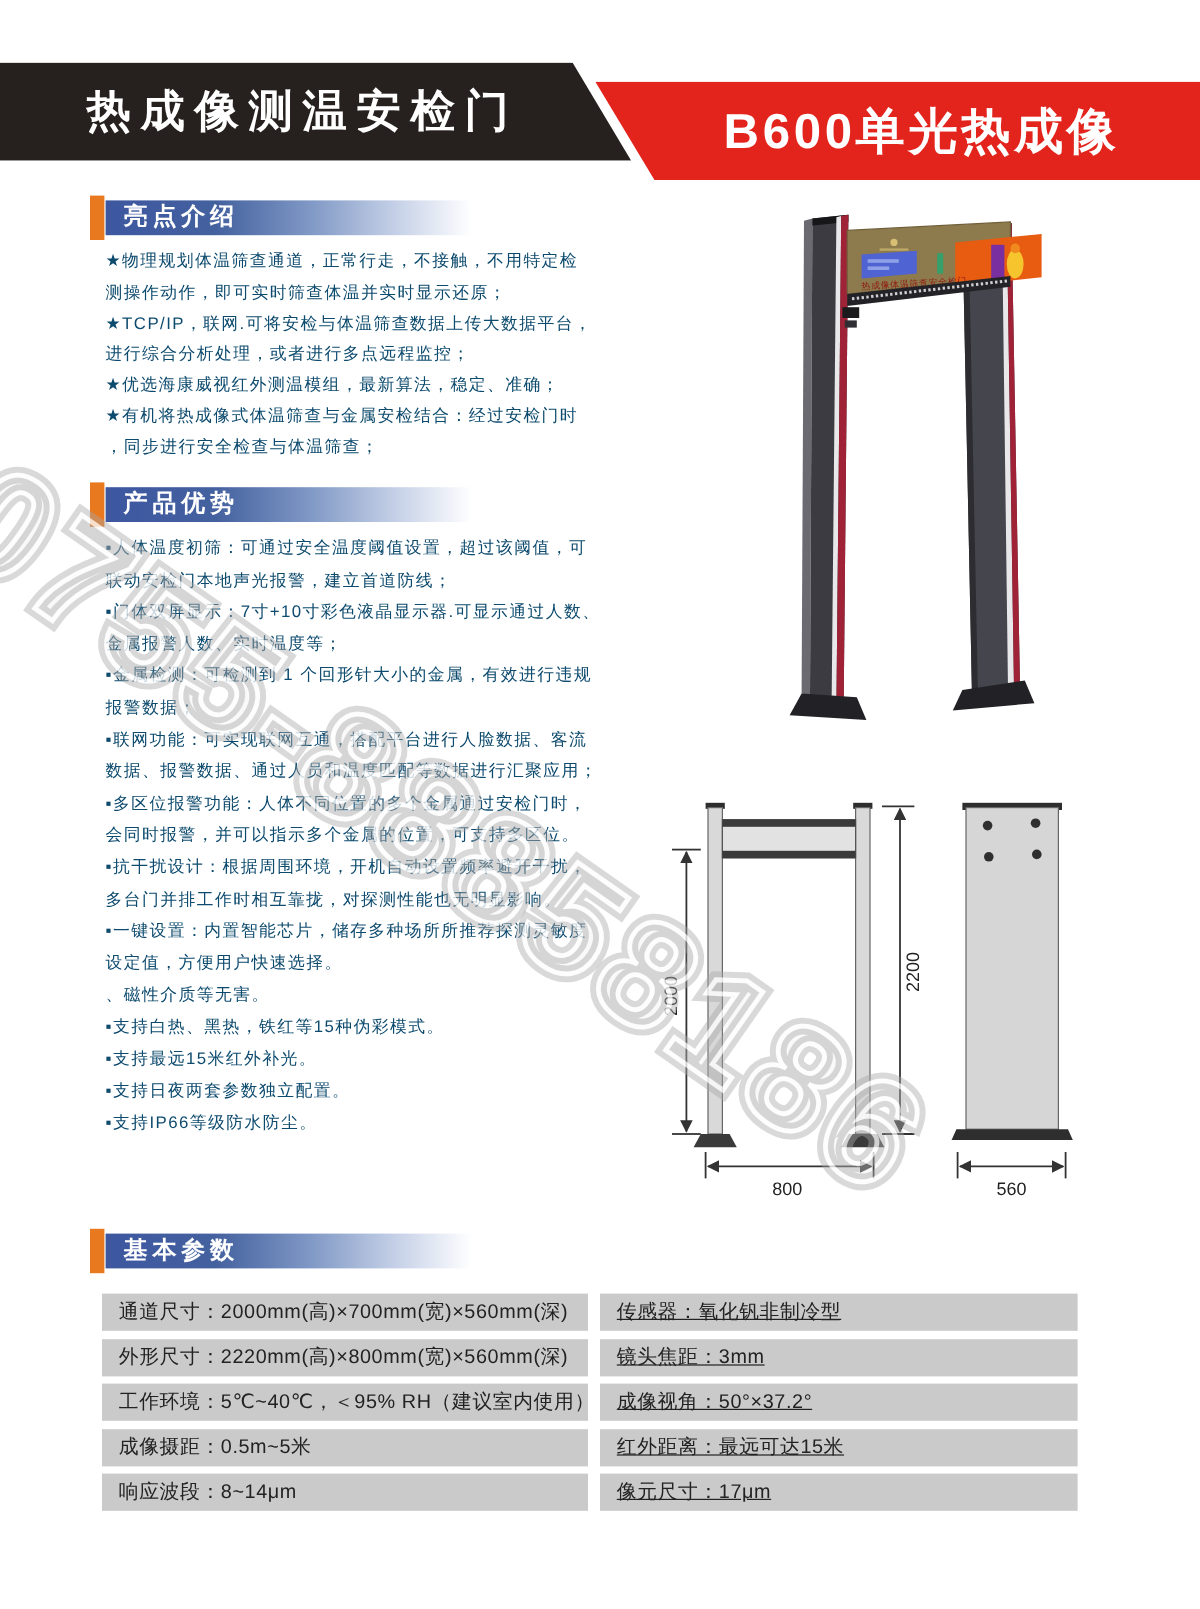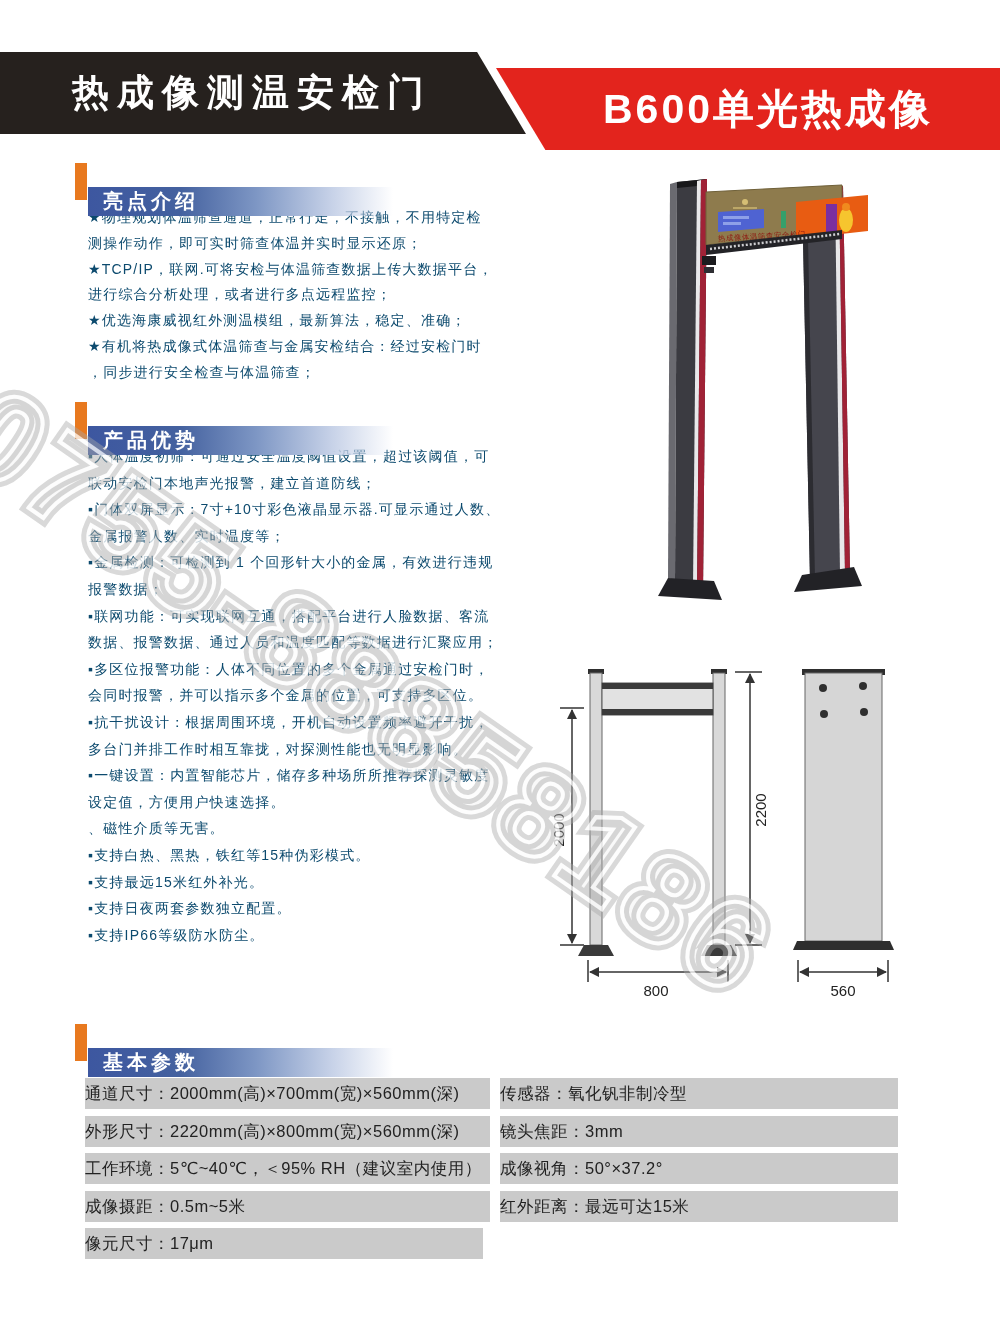--- a/index.html
+++ b/index.html
@@ -19,7 +19,7 @@
   .sec .bar{position:absolute;left:0;top:0;width:12px;height:37px;background:#e8791f;}
   .sec .grad{position:absolute;left:13px;top:4px;width:305px;height:29px;
     background:linear-gradient(90deg,#3d57a0 0%,#44619f 30%,#7d96c4 55%,#c7d2e8 80%,rgba(255,255,255,0) 100%);
-    color:#fff;font-weight:bold;font-size:20px;letter-spacing:4px;line-height:29px;padding-left:15px;box-sizing:border-box;white-space:nowrap;margin-top:20px;}
+    color:#fff;font-weight:bold;font-size:20px;letter-spacing:4px;line-height:29px;padding-left:15px;box-sizing:border-box;white-space:nowrap;}
 
   
   .txtblock{position:absolute;left:88px;z-index:1;color:#0c4a6e;font-size:14px;letter-spacing:1.2px;}

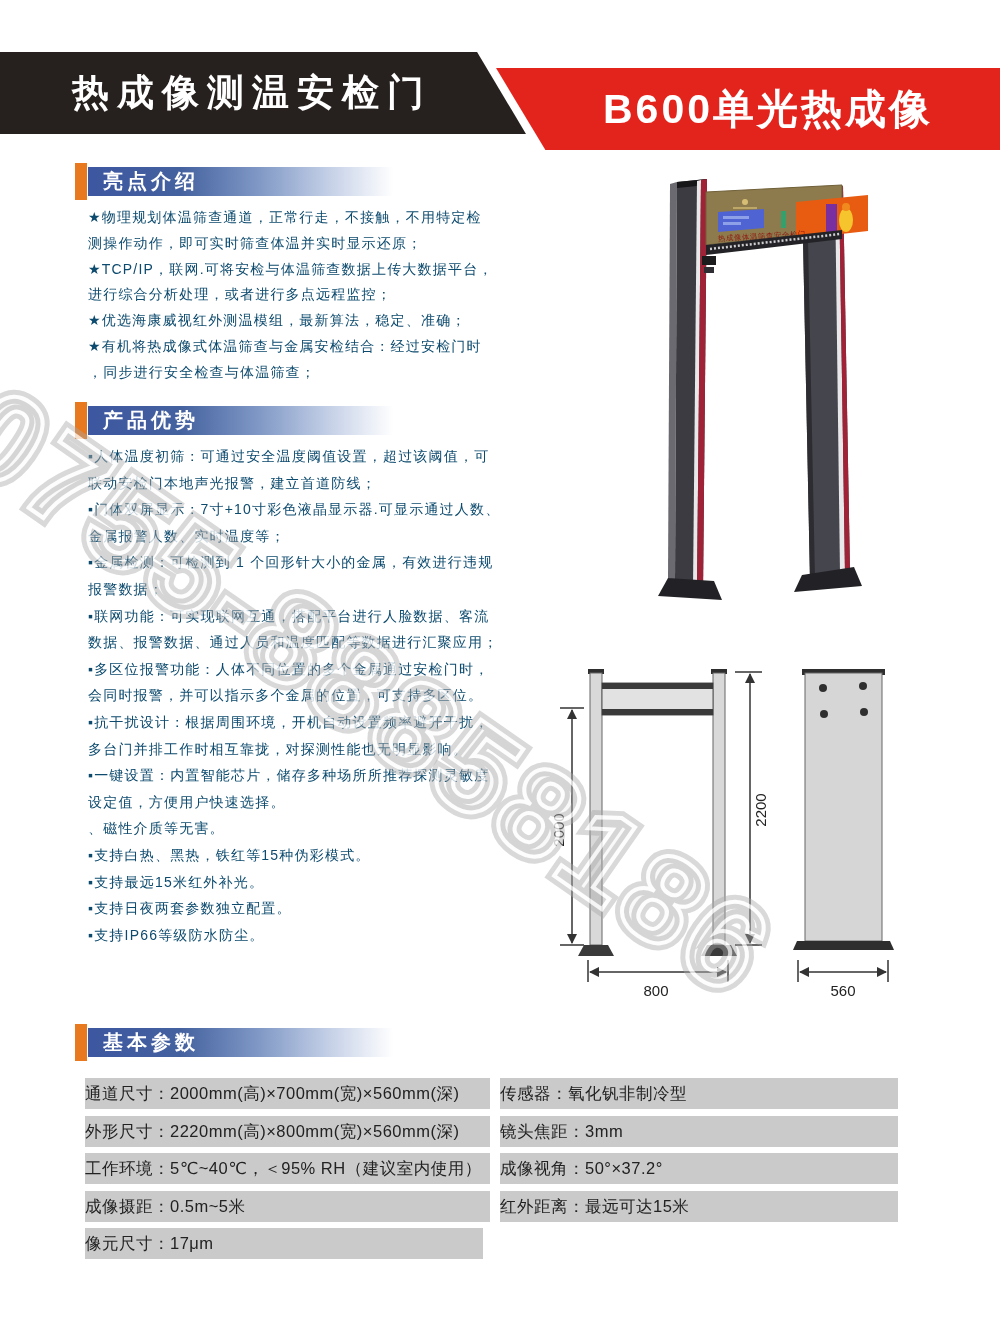--- a/index.html
+++ b/index.html
@@ -41,7 +41,7 @@
   .params{position:absolute;left:85px;top:1078px;z-index:3;}
   .prow{display:flex;margin-bottom:6.5px;}
   .pcell{height:31px;line-height:31px;background:#cacaca;color:#222;font-size:16.5px;letter-spacing:.5px;
-    box-sizing:border-box;white-space:nowrap;overflow:visible;}
+    padding-left:14px;box-sizing:border-box;white-space:nowrap;overflow:visible;}
   .pcell.l{width:405px;margin-right:10px;}
   .pcell.r{width:398px;}
 </style>

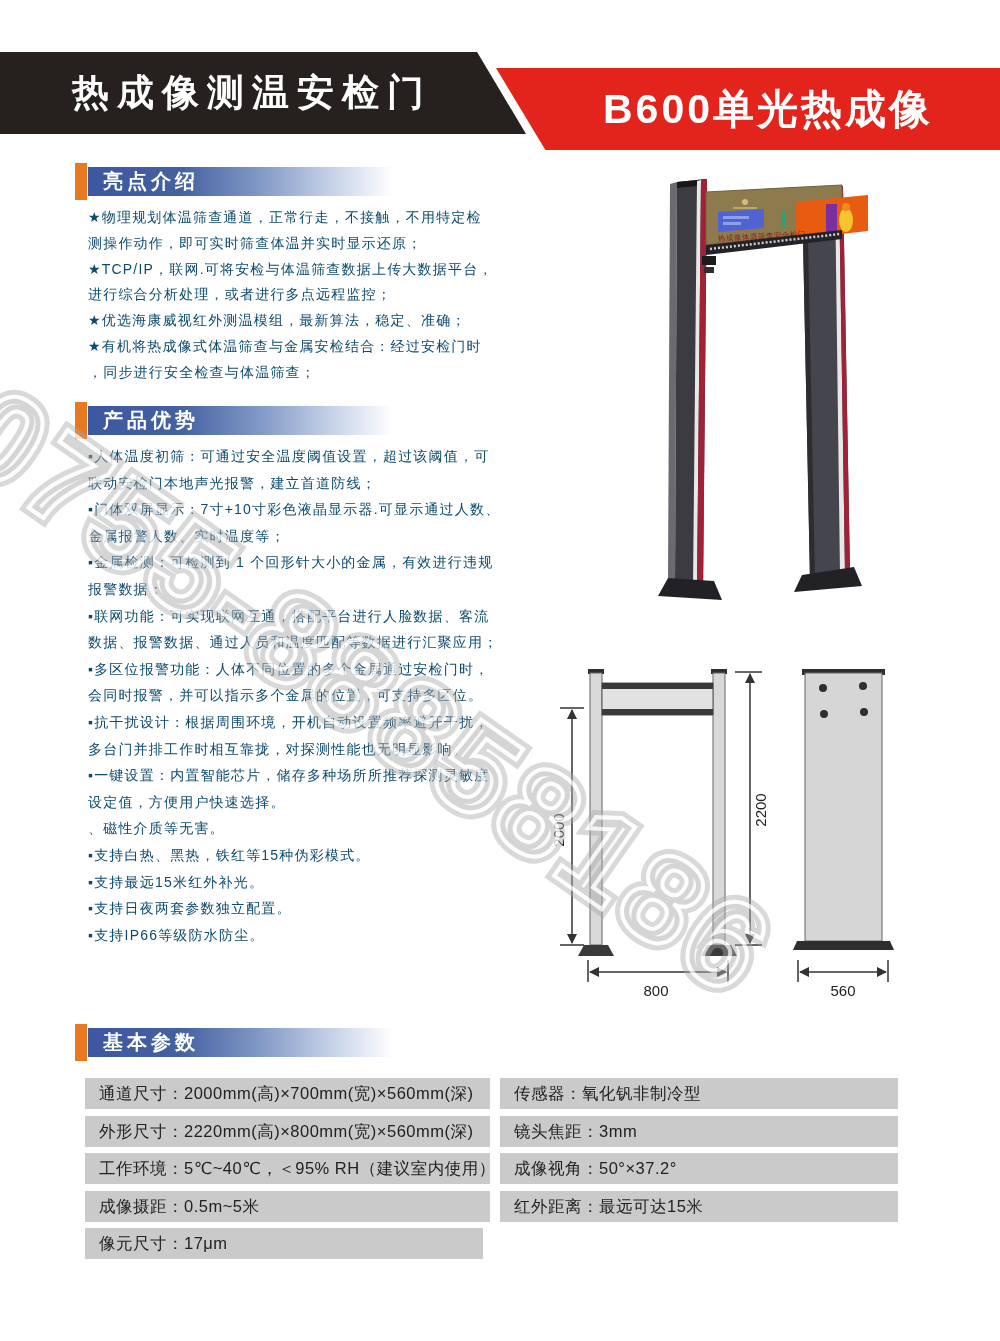--- a/index.html
+++ b/index.html
@@ -43,7 +43,7 @@
   .pcell{height:31px;line-height:31px;background:#cacaca;color:#222;font-size:16.5px;letter-spacing:.5px;
     padding-left:14px;box-sizing:border-box;white-space:nowrap;overflow:visible;}
   .pcell.l{width:405px;margin-right:10px;}
-  .pcell.r{width:398px;}
+  .pcell.r{width:398px;text-decoration:underline;}
 </style>
 </head>
 <body>

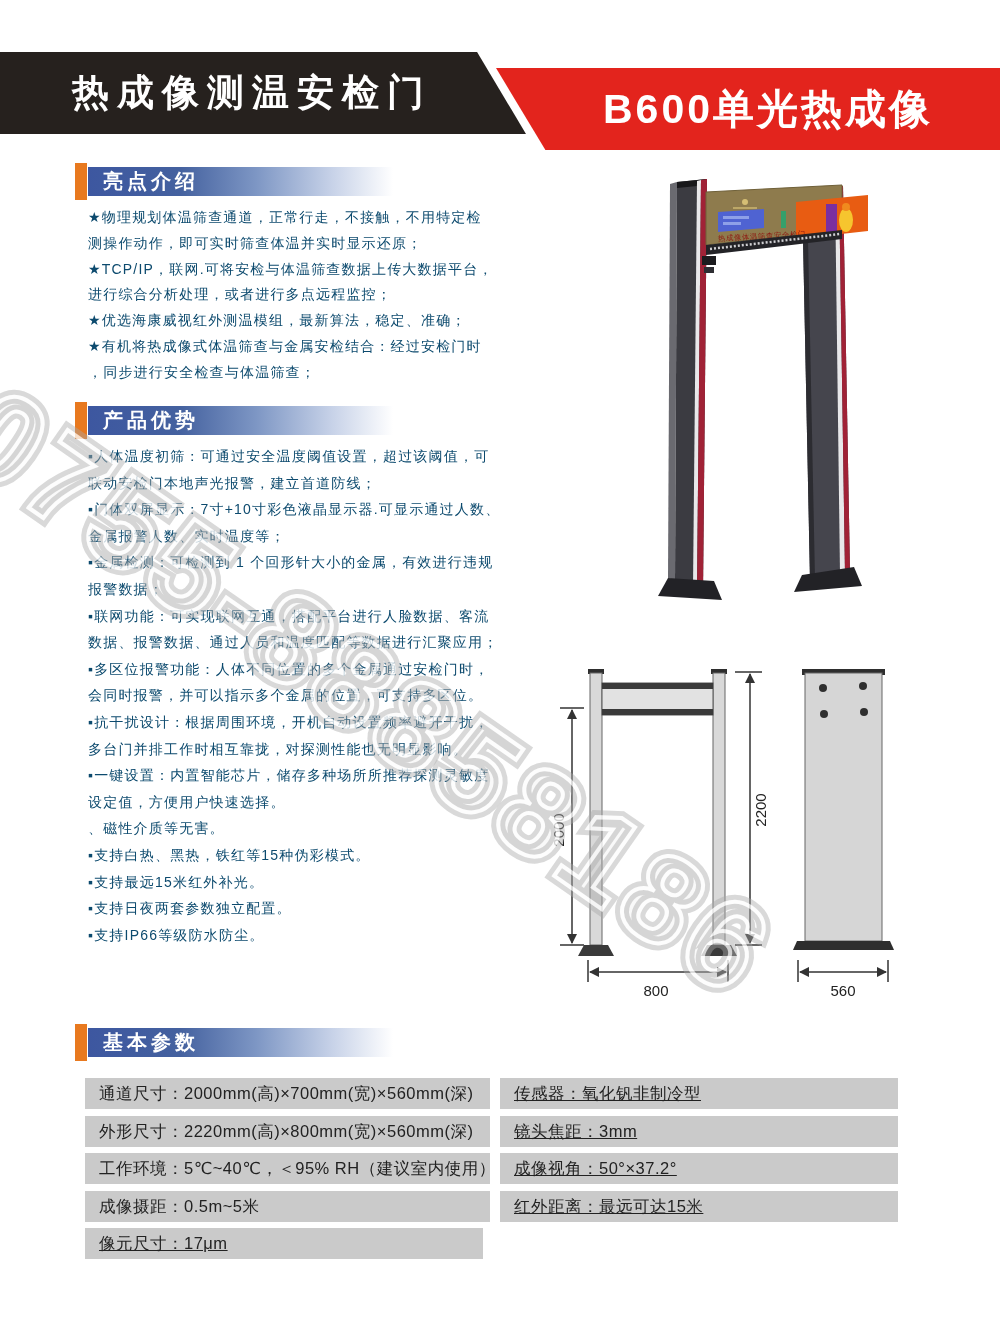--- a/index.html
+++ b/index.html
@@ -204,6 +204,7 @@
         <div class="pcell r">红外距离：最远可达15米</div>
       </div>
       <div class="prow">
+        <div class="pcell l">响应波段：8~14μm</div>
         <div class="pcell r">像元尺寸：17μm</div>
       </div>
     </div>

